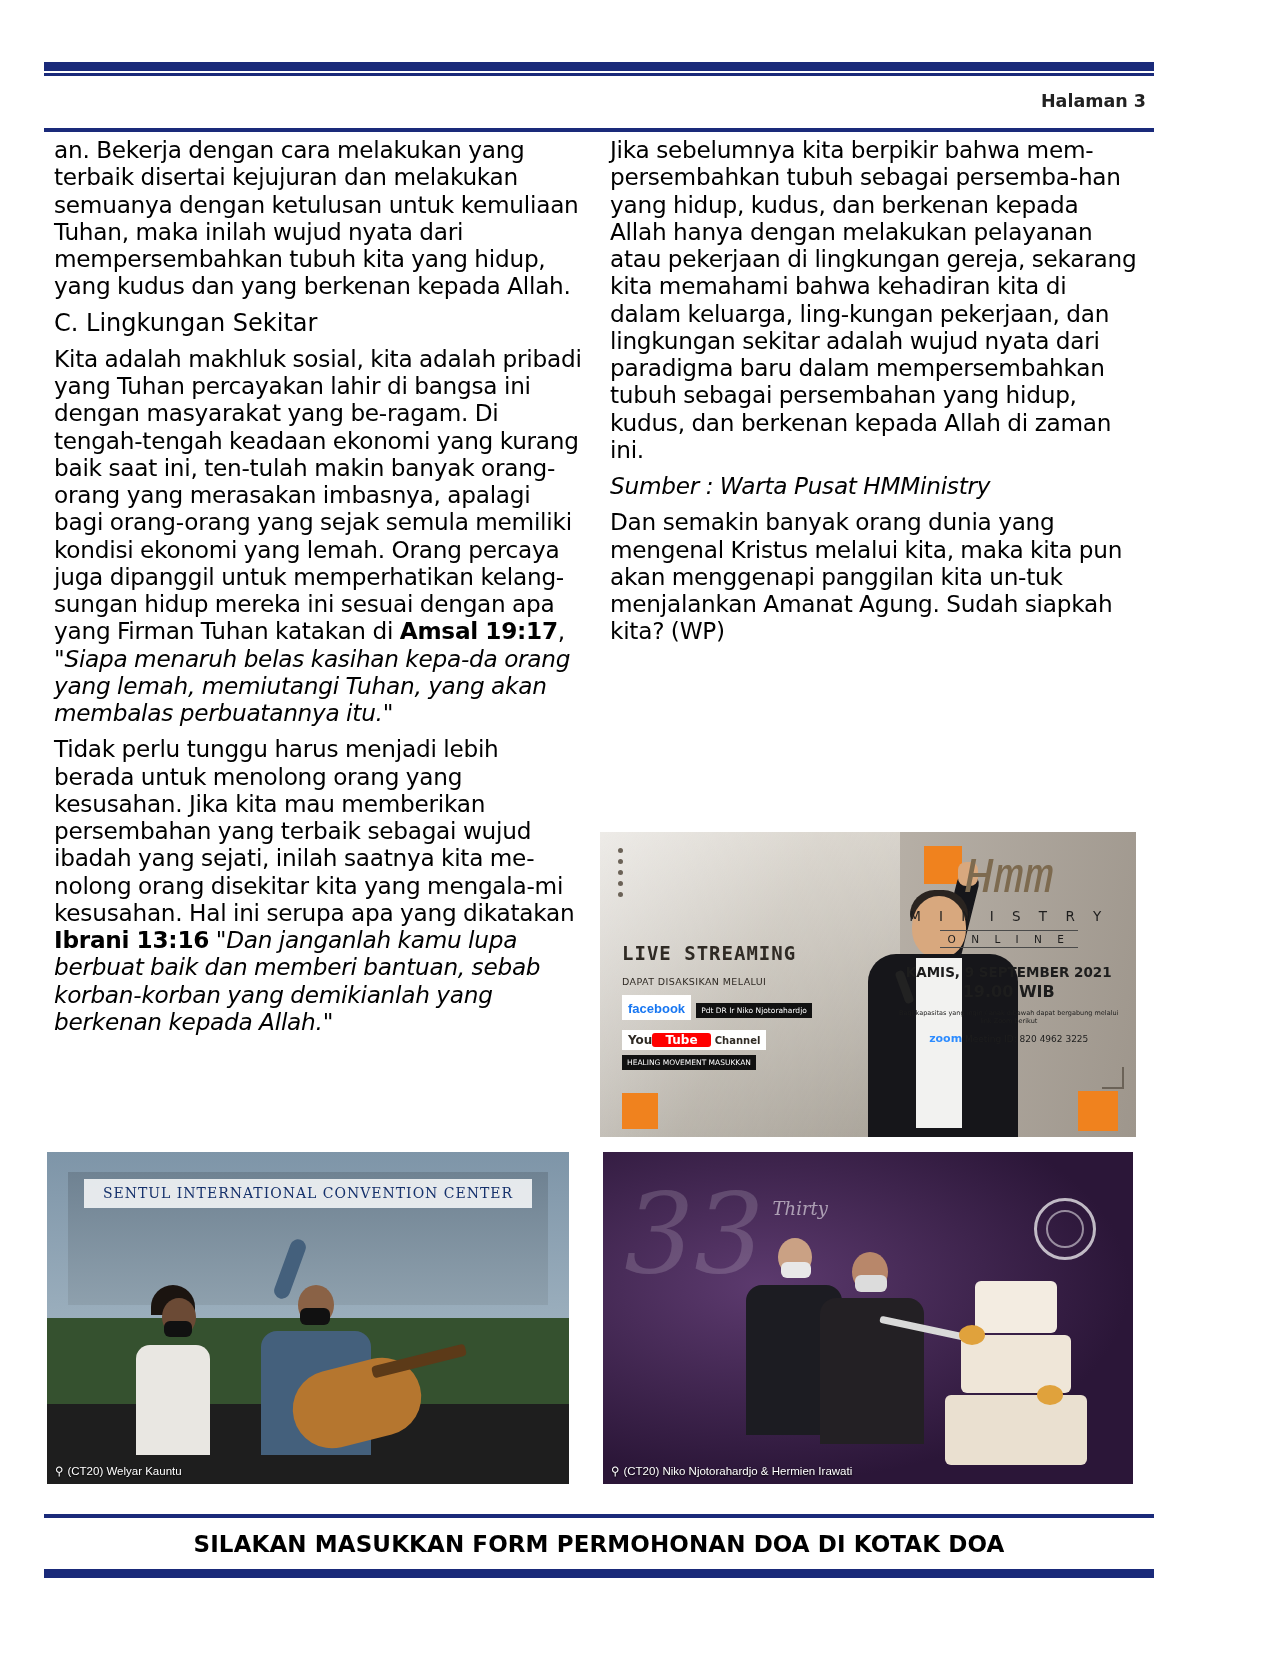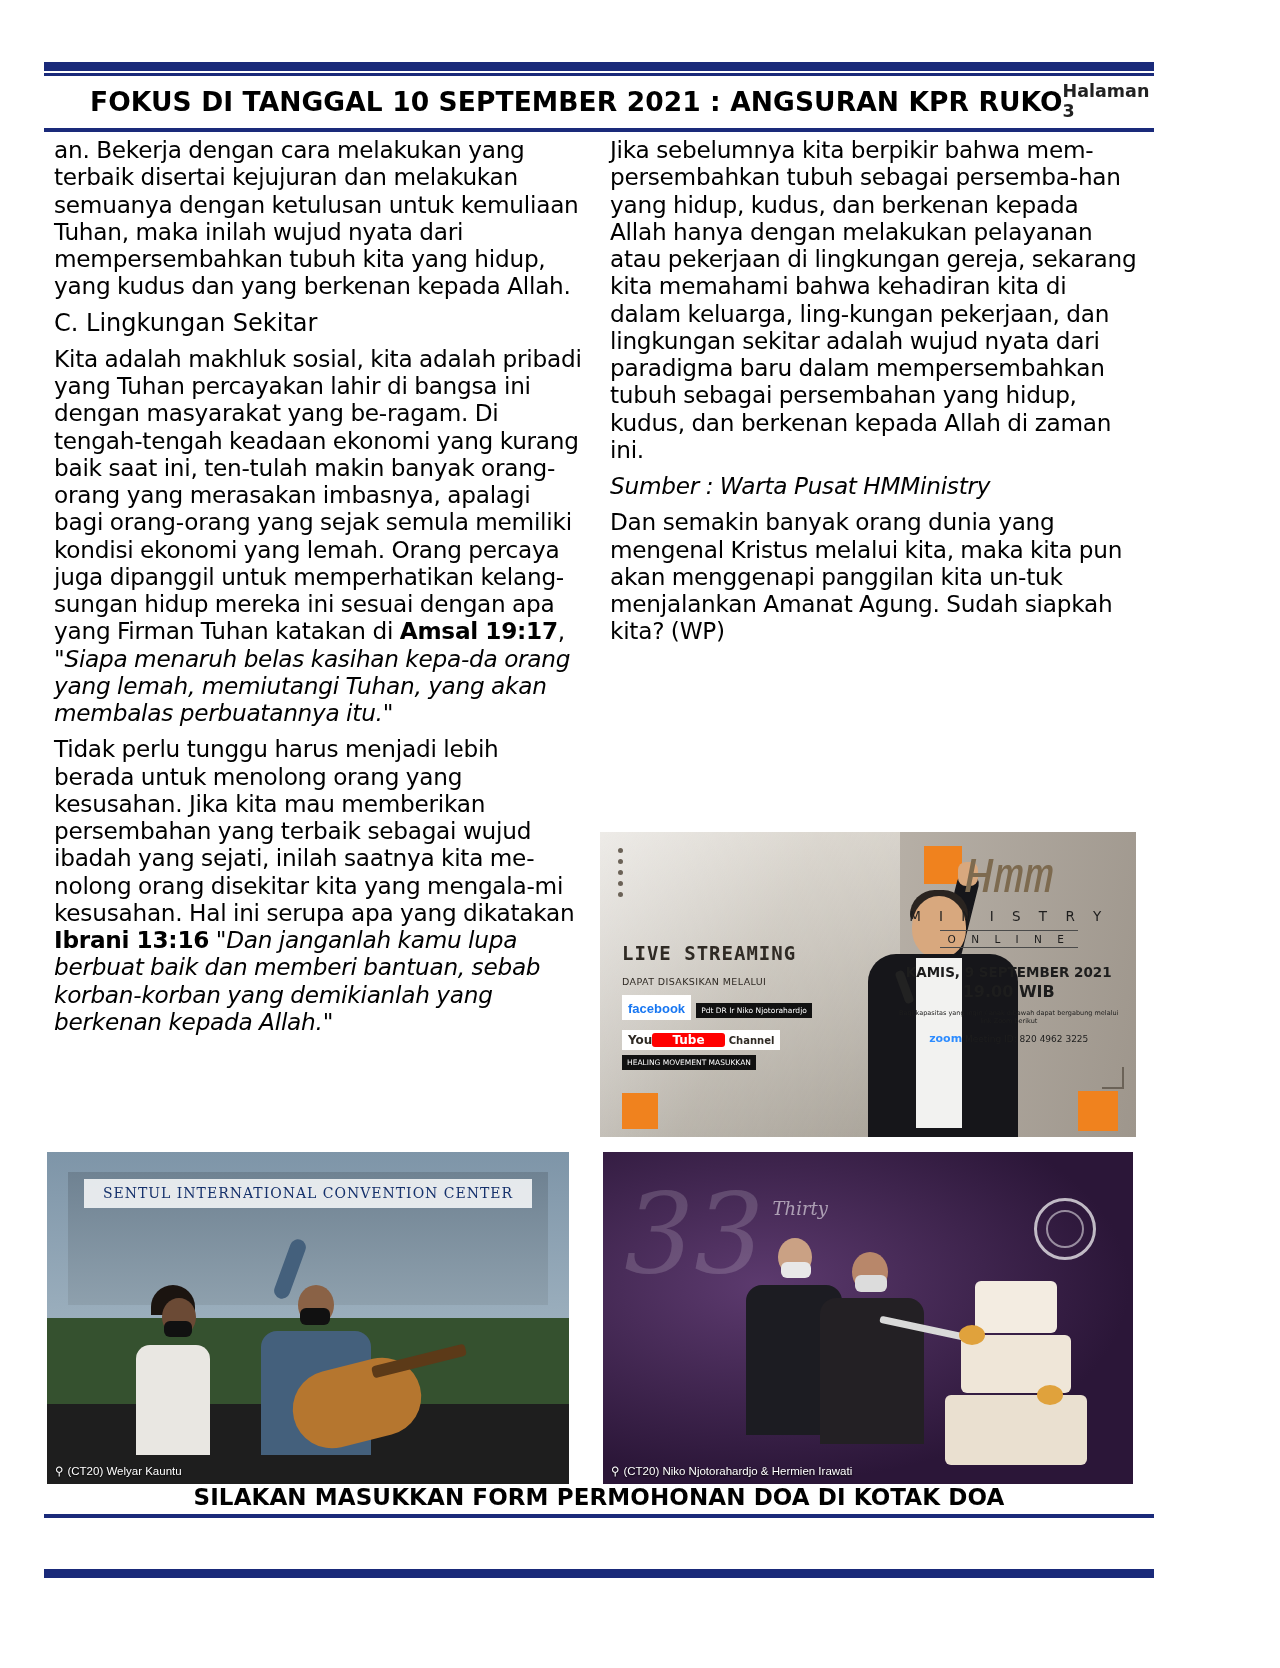--- a/index.html
+++ b/index.html
@@ -234,7 +234,6 @@
   <div class="rule-top-thin"></div>
 
   <div class="header">
-    <div class="header-title">FOKUS DI TANGGAL 10 SEPTEMBER 2021 :  ANGSURAN KPR RUKO</div>
     <div class="header-page">Halaman 3</div>
   </div>
   <div class="rule-under-header"></div>

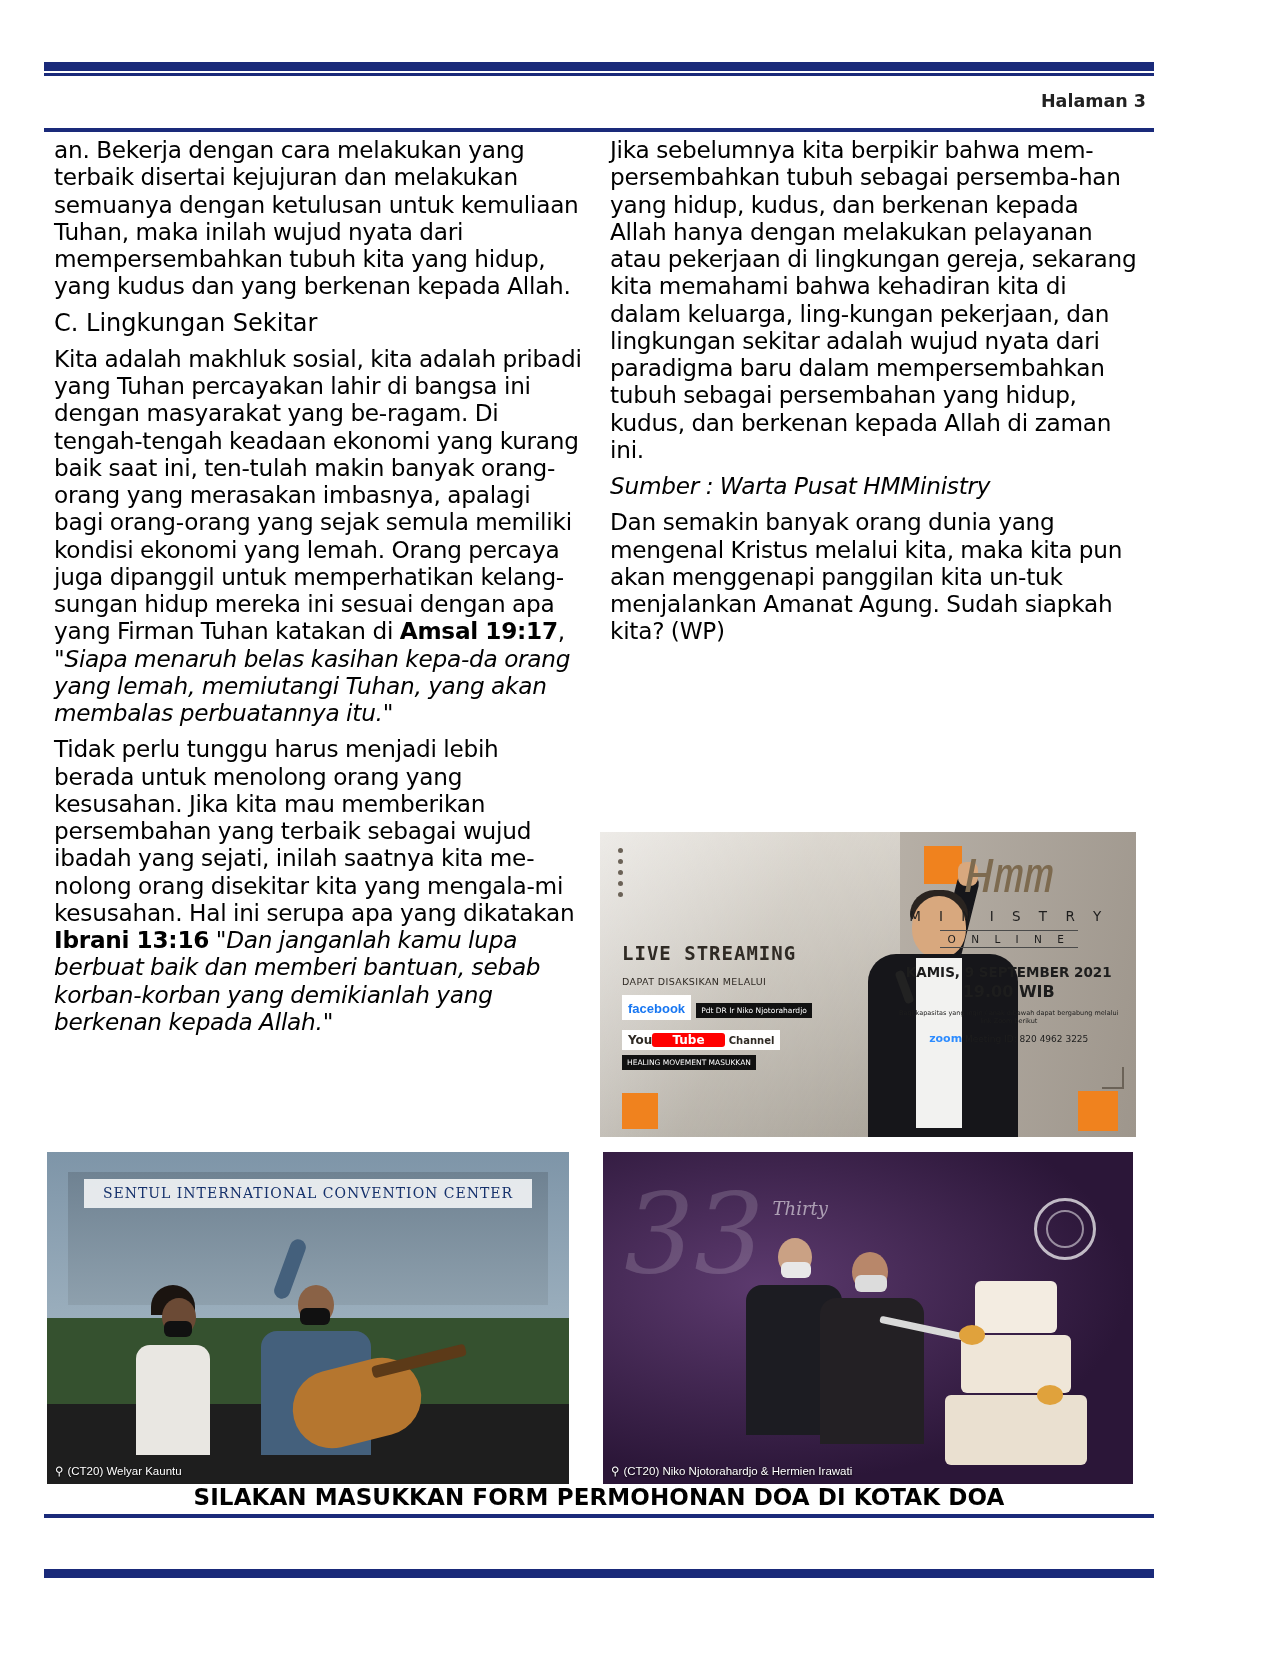--- a/index.html
+++ b/index.html
@@ -137,7 +137,7 @@
   .hmm-badge .fb { color:#1877f2; font-size:13px; font-weight:700; font-family:"Liberation Sans", sans-serif;}
   .hmm-badge2 { margin-top:3px; background:#111; color:#fff; font-size:7.5px; padding:3px 5px; display:inline-block;}
   .hmm-yt { margin-top:10px; background:#fff; display:inline-block; padding:3px 6px; font-size:12px; font-weight:700;}
-  .hmm-yt span.red { background:#ff0000; color:#fff; padding:0 20px; border-radius:3px;}
+  .hmm-yt span.red { background:#ff0000; color:#fff; padding:0 13px; border-radius:3px;}
   .hmm-yt-sub { margin-top:3px; background:#111; color:#fff; font-size:7.5px; padding:3px 5px; display:inline-block;}
   .hmm-person {
     position:absolute; left:238px; top:26px; width:210px; height:280px;

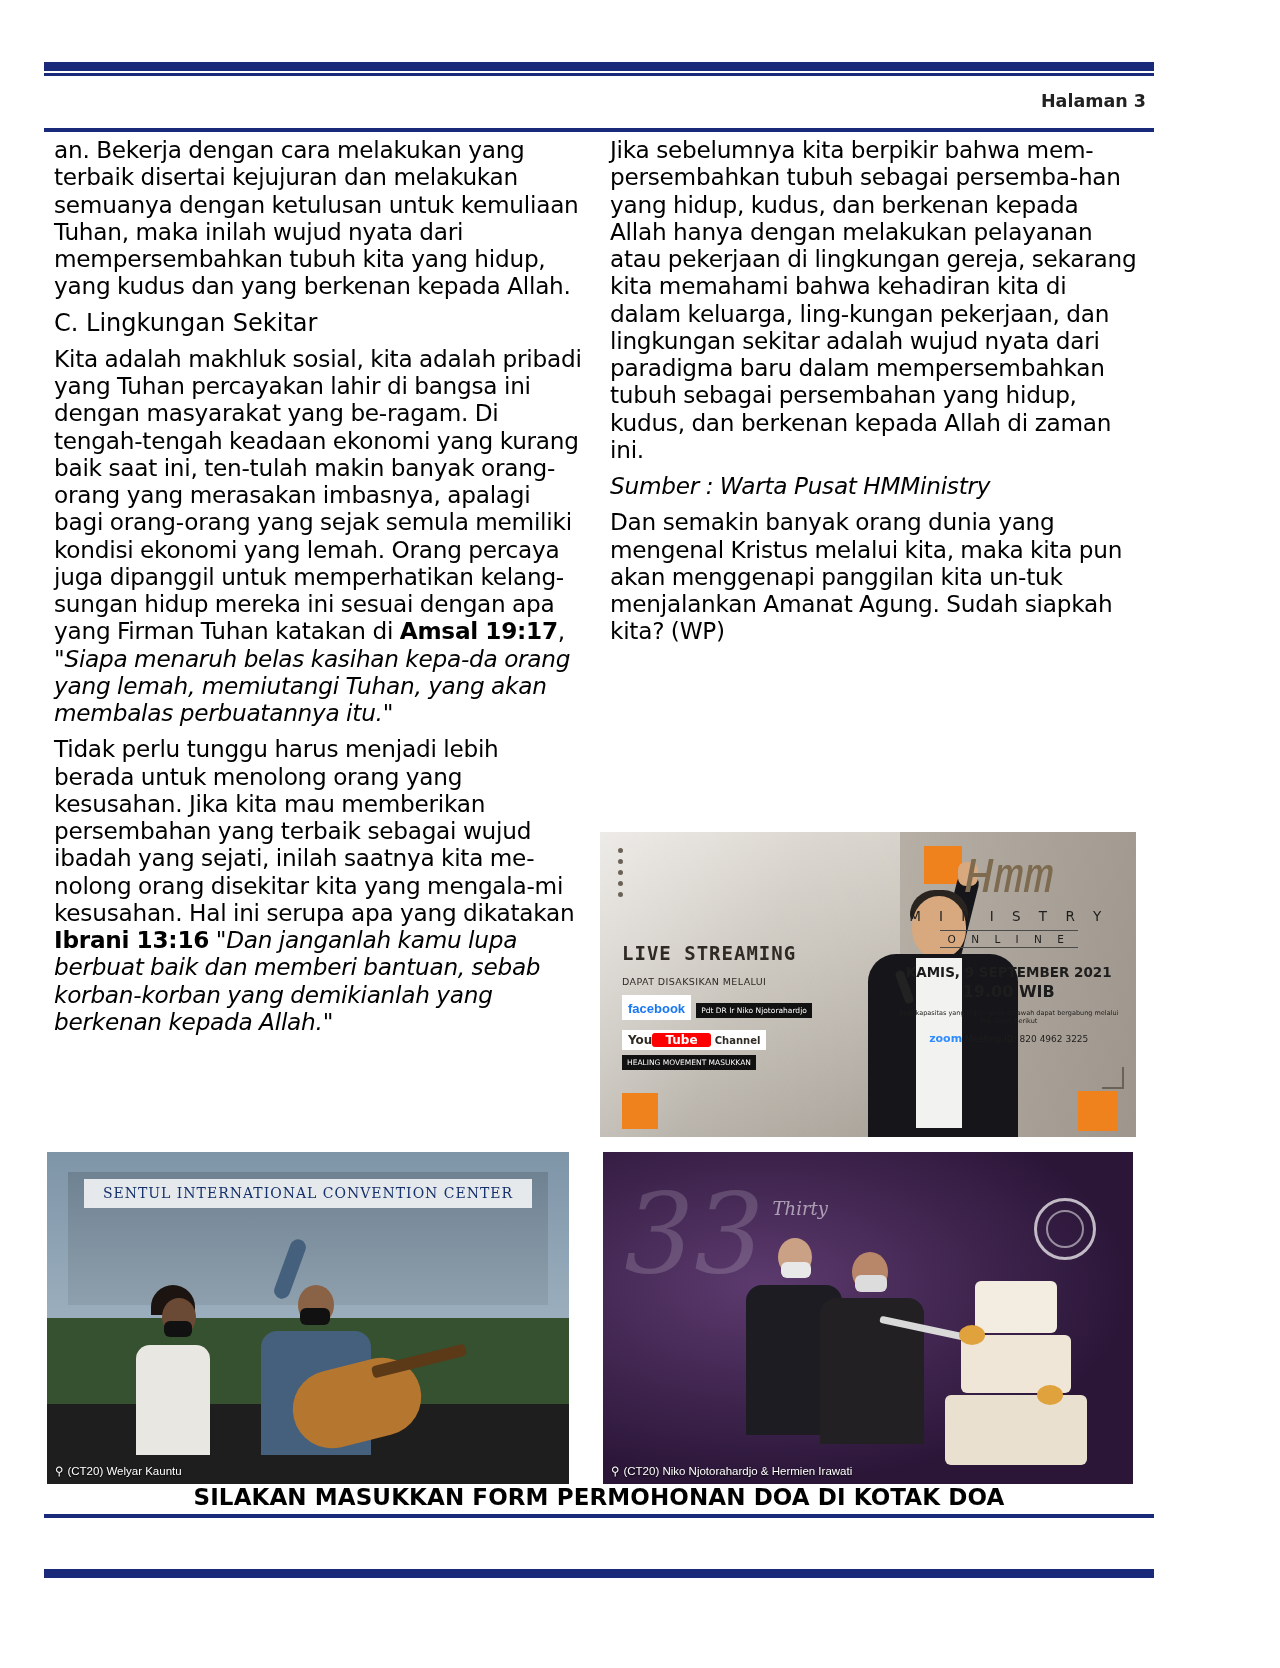--- a/index.html
+++ b/index.html
@@ -215,7 +215,7 @@
     position: absolute; left:0; top:1452px; width:1110px; height:4px; background:#1a2a7a;
   }
   .footer {
-    position:absolute; left:0; top:1413px; width:1110px; height:44px;
+    position:absolute; left:0; top:1460px; width:1110px; height:44px;
     display:flex; align-items:center; justify-content:center;
   }
   .footer-text {

